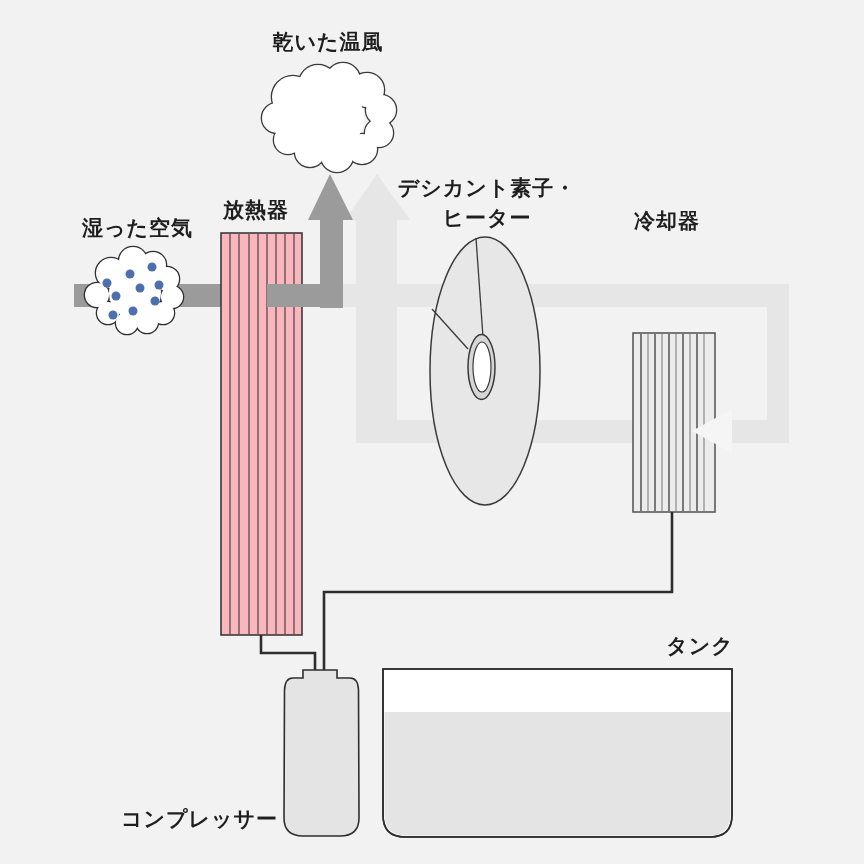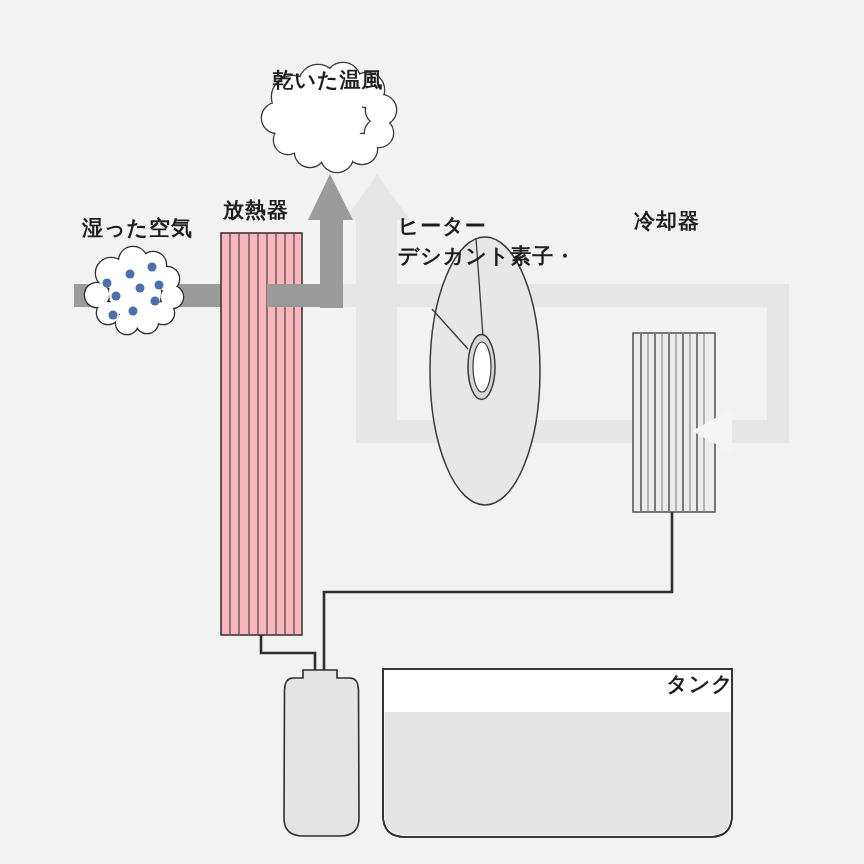--- a/index.html
+++ b/index.html
@@ -14,7 +14,7 @@
     font-size:21px;font-weight:600;letter-spacing:1px;
     color:var(--text,#1e1e1e);white-space:nowrap;line-height:1.0;
   }
-  .label.centered{transform:translateX(-50%);margin-top:38px;}
+  .label.centered{transform:translateX(-50%);text-align:center;}
   .label .line{line-height:30px;}
 </style>
 </head>

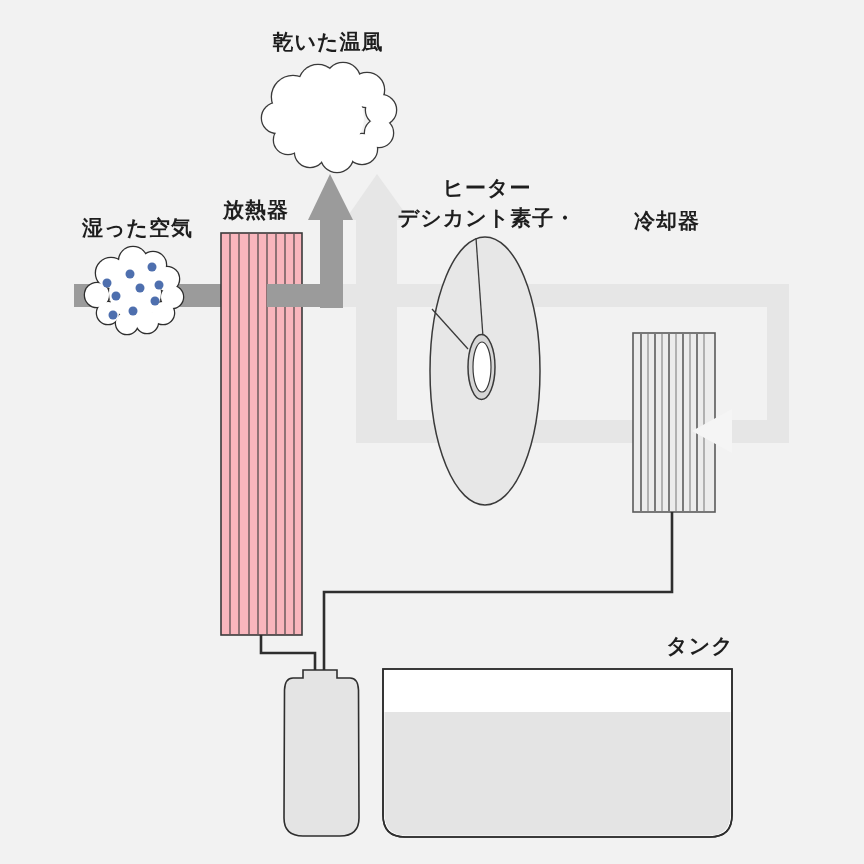--- a/index.html
+++ b/index.html
@@ -172,8 +172,8 @@
   <div class="label" style="left:223px;top:199px;">放熱器</div>
 
   <div class="label centered" style="left:487px;top:173px;">
+    <div class="line">デシカント素子・</div>
     <div class="line">ヒーター</div>
-    <div class="line">デシカント素子・</div>
   </div>
 
   <div class="label" style="left:634px;top:210px;">冷却器</div>

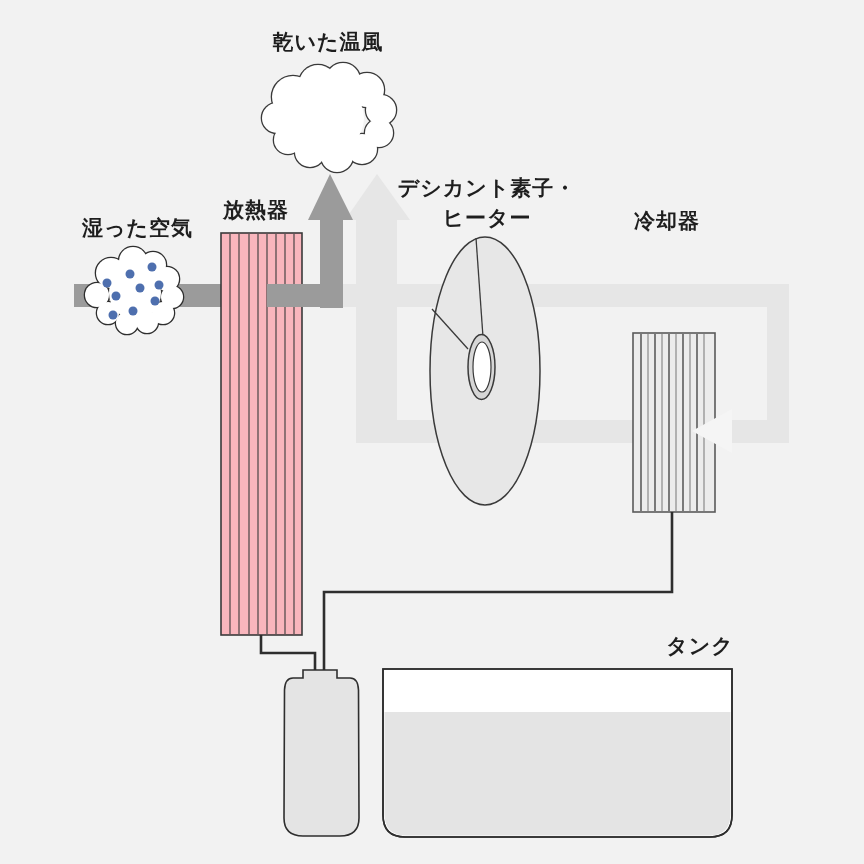--- a/index.html
+++ b/index.html
@@ -180,6 +180,7 @@
 
   <div class="label centered" style="left:700px;top:637px;font-family:Liberation Mono, monospace;">タンク</div>
 
+  <div class="label" style="left:121px;top:808px;">コンプレッサー</div>
 </div>
 
 </body></html>

